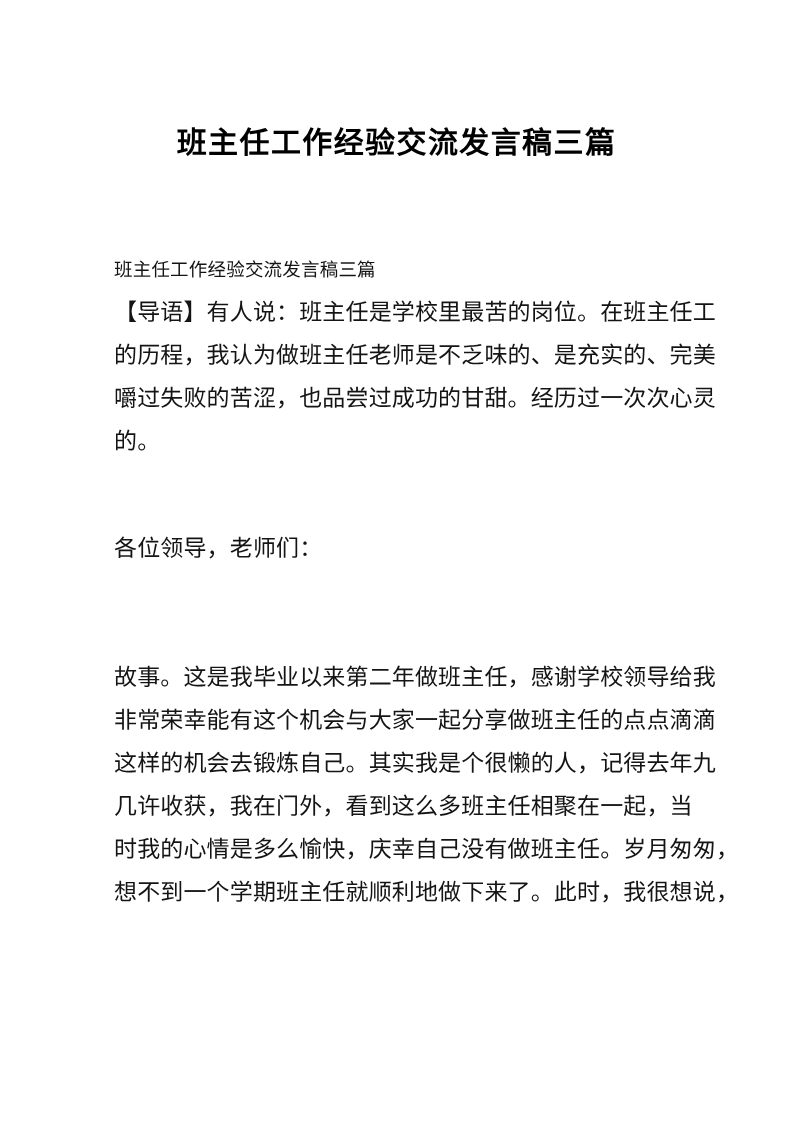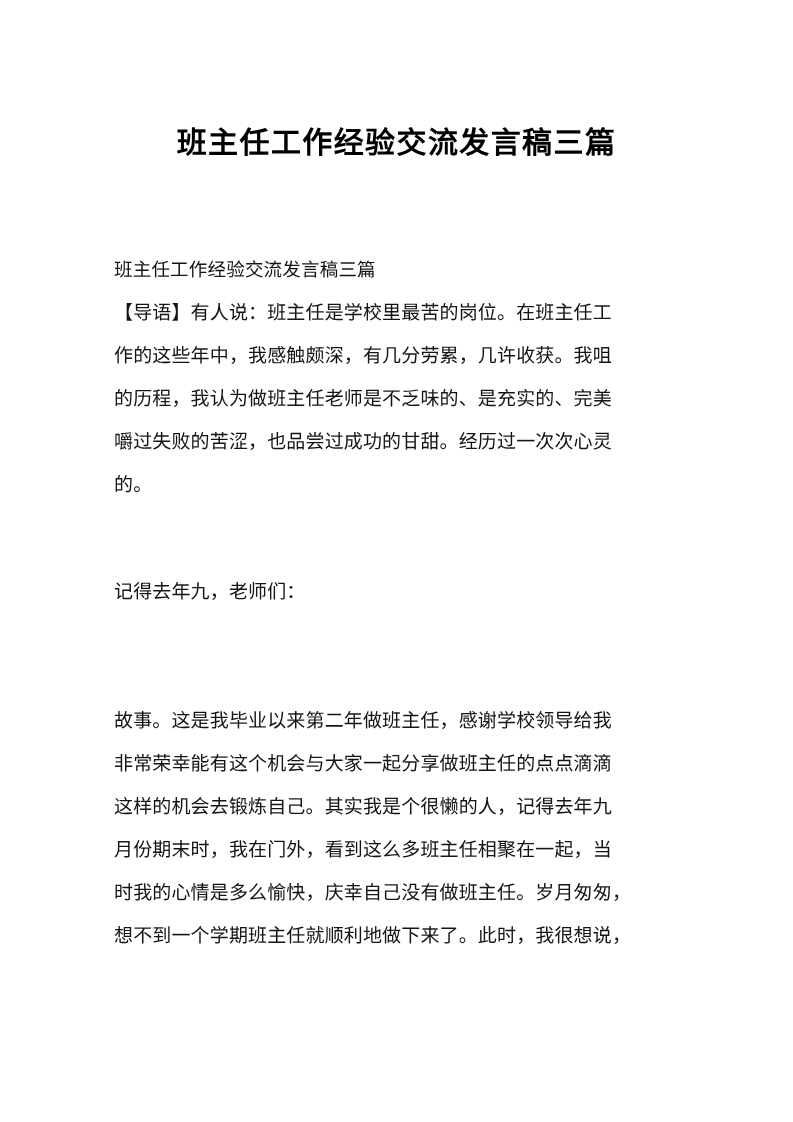--- a/index.html
+++ b/index.html
@@ -45,7 +45,7 @@
   }
 
   .line {
-    font-size: 19px;
+    font-size: 23px;
     line-height: 43px;
     letter-spacing: 0.15px;
     color: #141414;

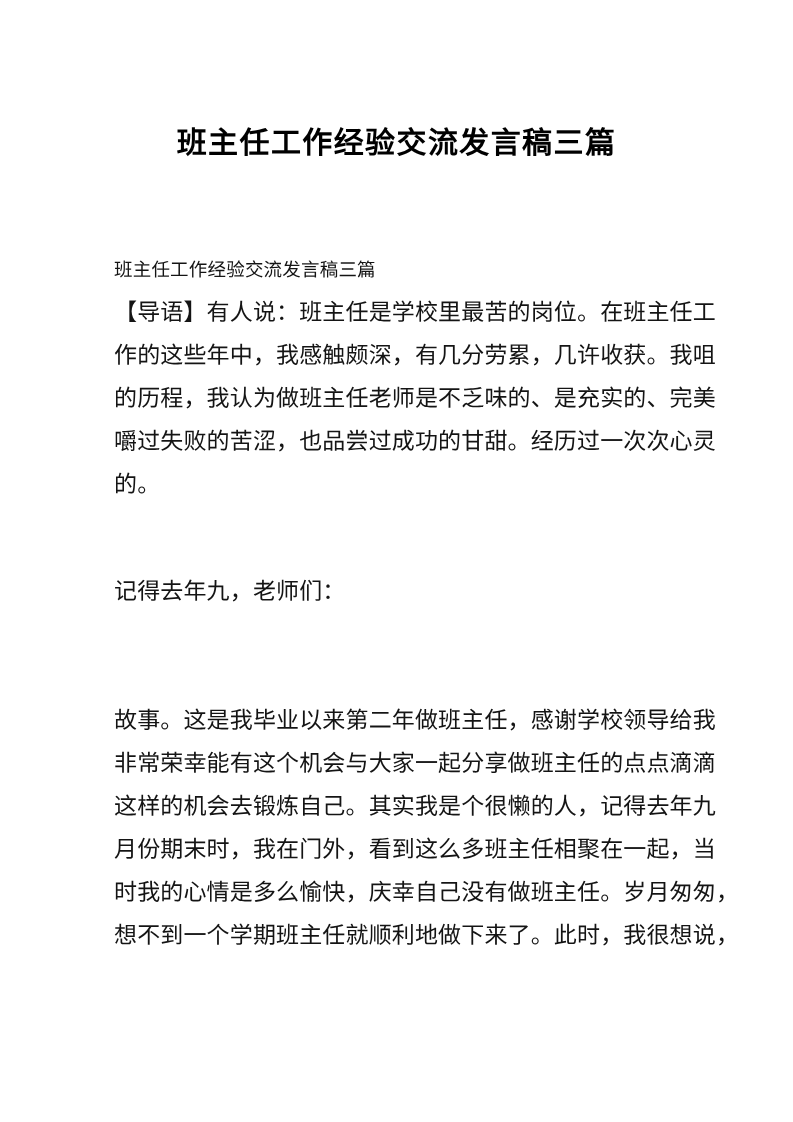--- a/index.html
+++ b/index.html
@@ -79,7 +79,6 @@
     <div class="line small">班主任工作经验交流发言稿三篇</div>
 
     <div class="line">【导语】有人说：班主任是学校里最苦的岗位。在班主任工</div>
-    <div class="line">作的这些年中，我感触颇深，有几分劳累，几许收获。我咀</div>
     <div class="line">的历程，我认为做班主任老师是不乏味的、是充实的、完美</div>
     <div class="line">嚼过失败的苦涩，也品尝过成功的甘甜。经历过一次次心灵</div>
     <div class="line">的。</div>

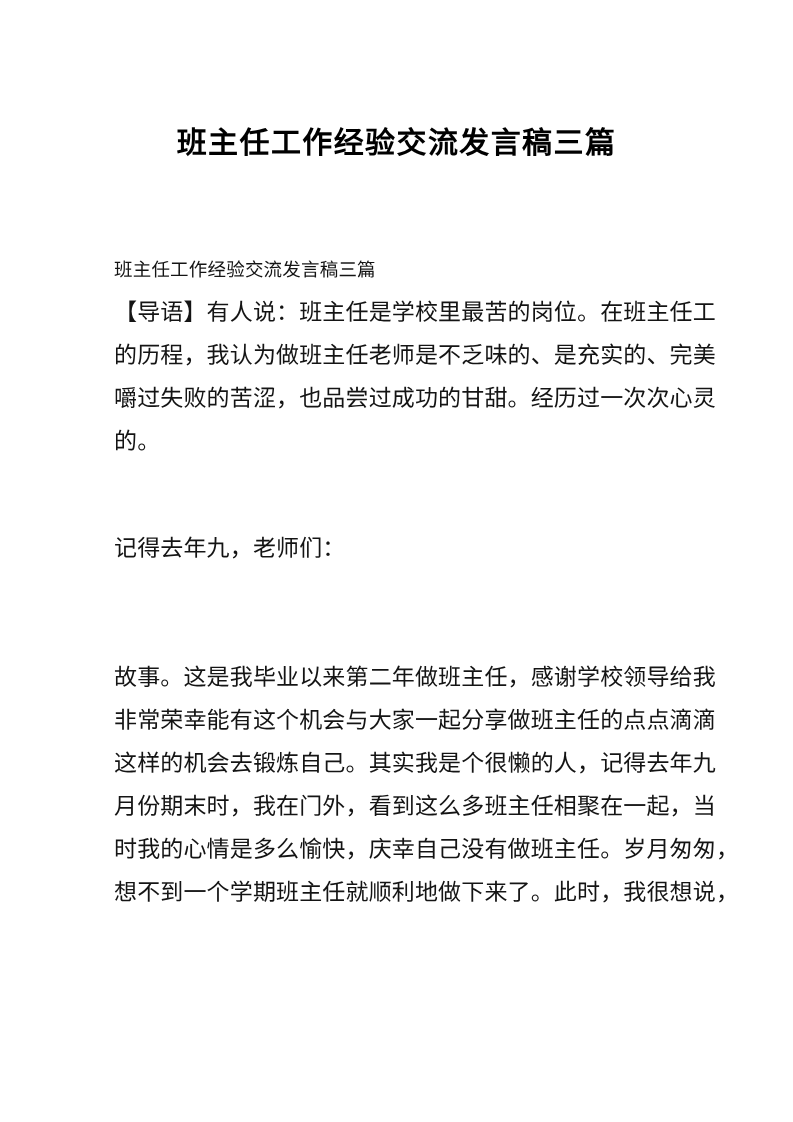--- a/index.html
+++ b/index.html
@@ -87,7 +87,7 @@
     <div class="spacer half"></div>
 
 
-    <div class="line">记得去年九，老师们：</div>
+    <div class="line">各位领导，老师们：</div>
 
     <div class="spacer"></div>
 

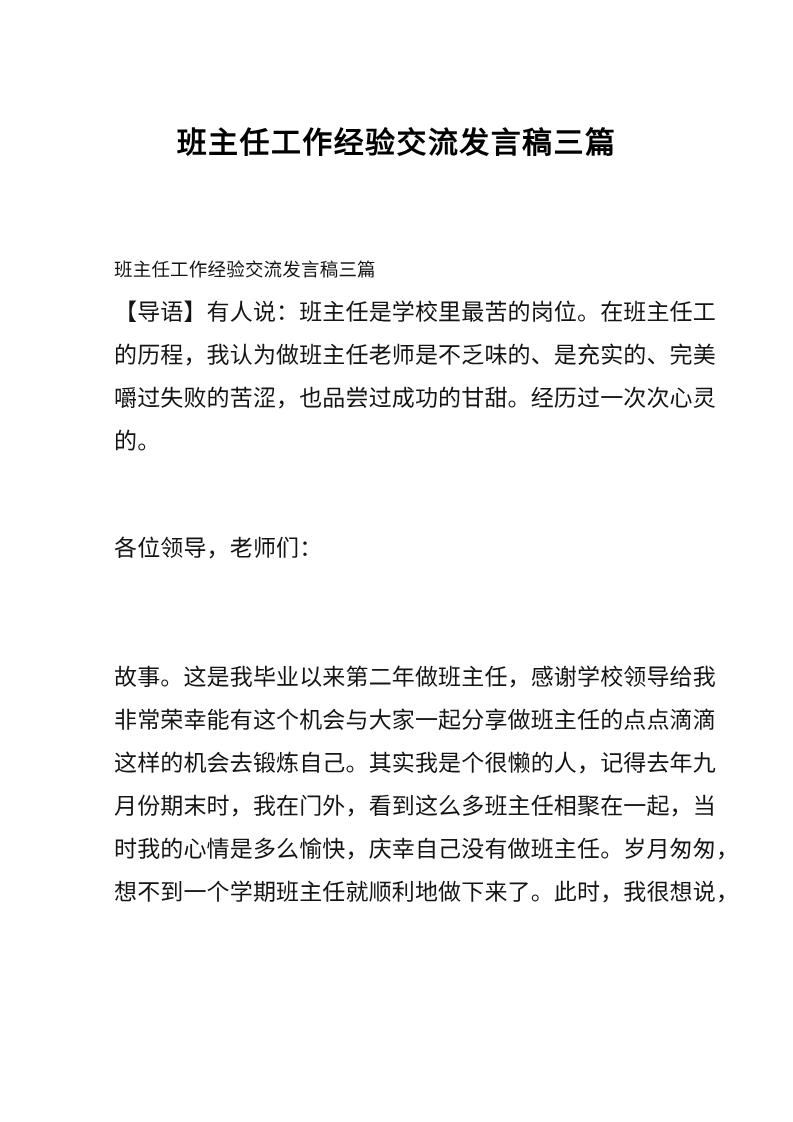--- a/index.html
+++ b/index.html
@@ -97,7 +97,7 @@
     <div class="line">故事。这是我毕业以来第二年做班主任，感谢学校领导给我</div>
     <div class="line">非常荣幸能有这个机会与大家一起分享做班主任的点点滴滴</div>
     <div class="line">这样的机会去锻炼自己。其实我是个很懒的人，记得去年九</div>
-    <div class="line">月份期末时，我在门外，看到这么多班主任相聚在一起，当</div>
+    <div class="line">几许收获，我在门外，看到这么多班主任相聚在一起，当</div>
     <div class="line">时我的心情是多么愉快，庆幸自己没有做班主任。岁月匆匆，</div>
     <div class="line">想不到一个学期班主任就顺利地做下来了。此时，我很想说，</div>
 

